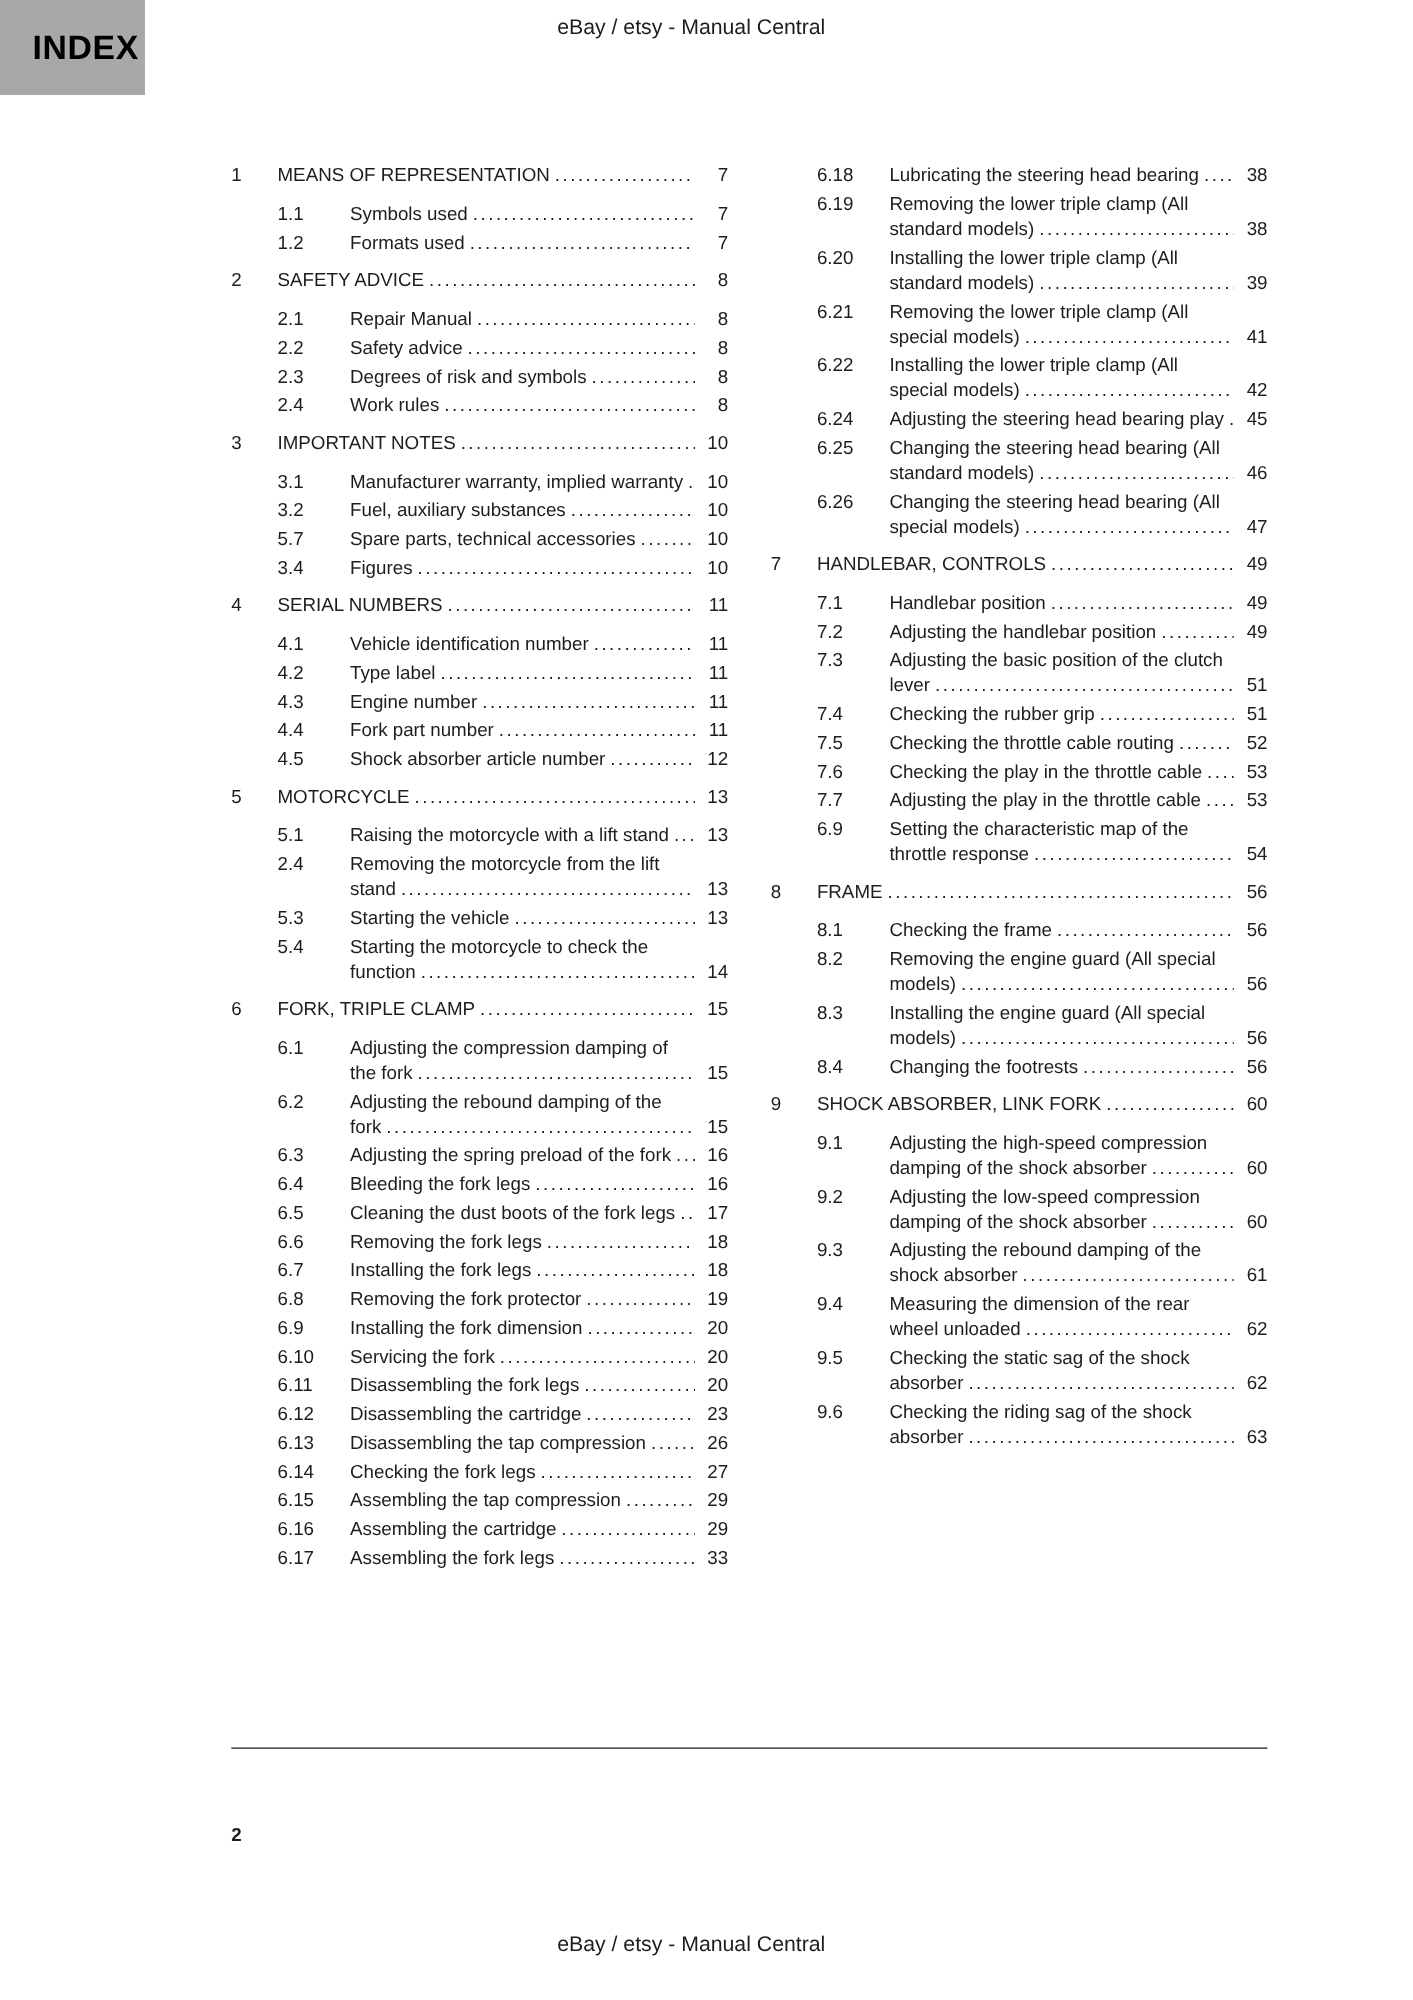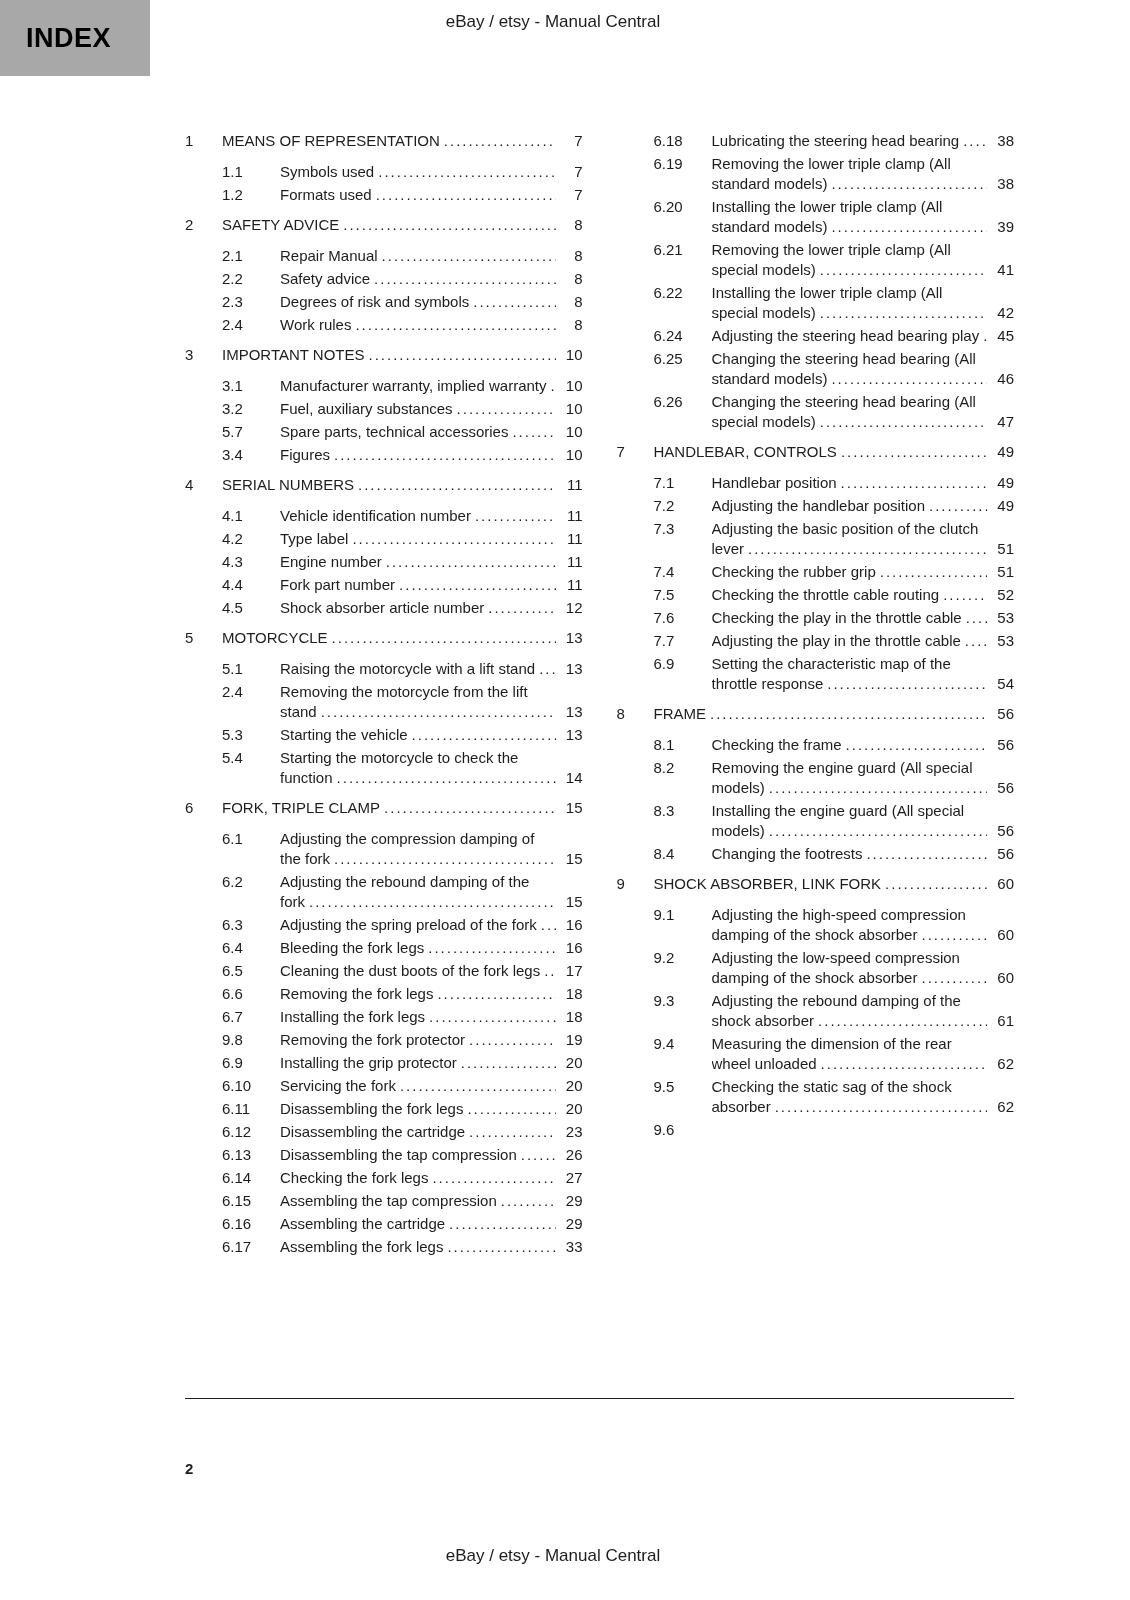--- a/index.html
+++ b/index.html
@@ -13,7 +13,7 @@
   }
   .index-box {
     position: absolute; left: 0; top: 0;
-    width: 150px; height: 76px;
+    width: 116px; height: 76px;
     background: #a8a8a8;
     display: flex; align-items: center;
     padding-left: 26px;

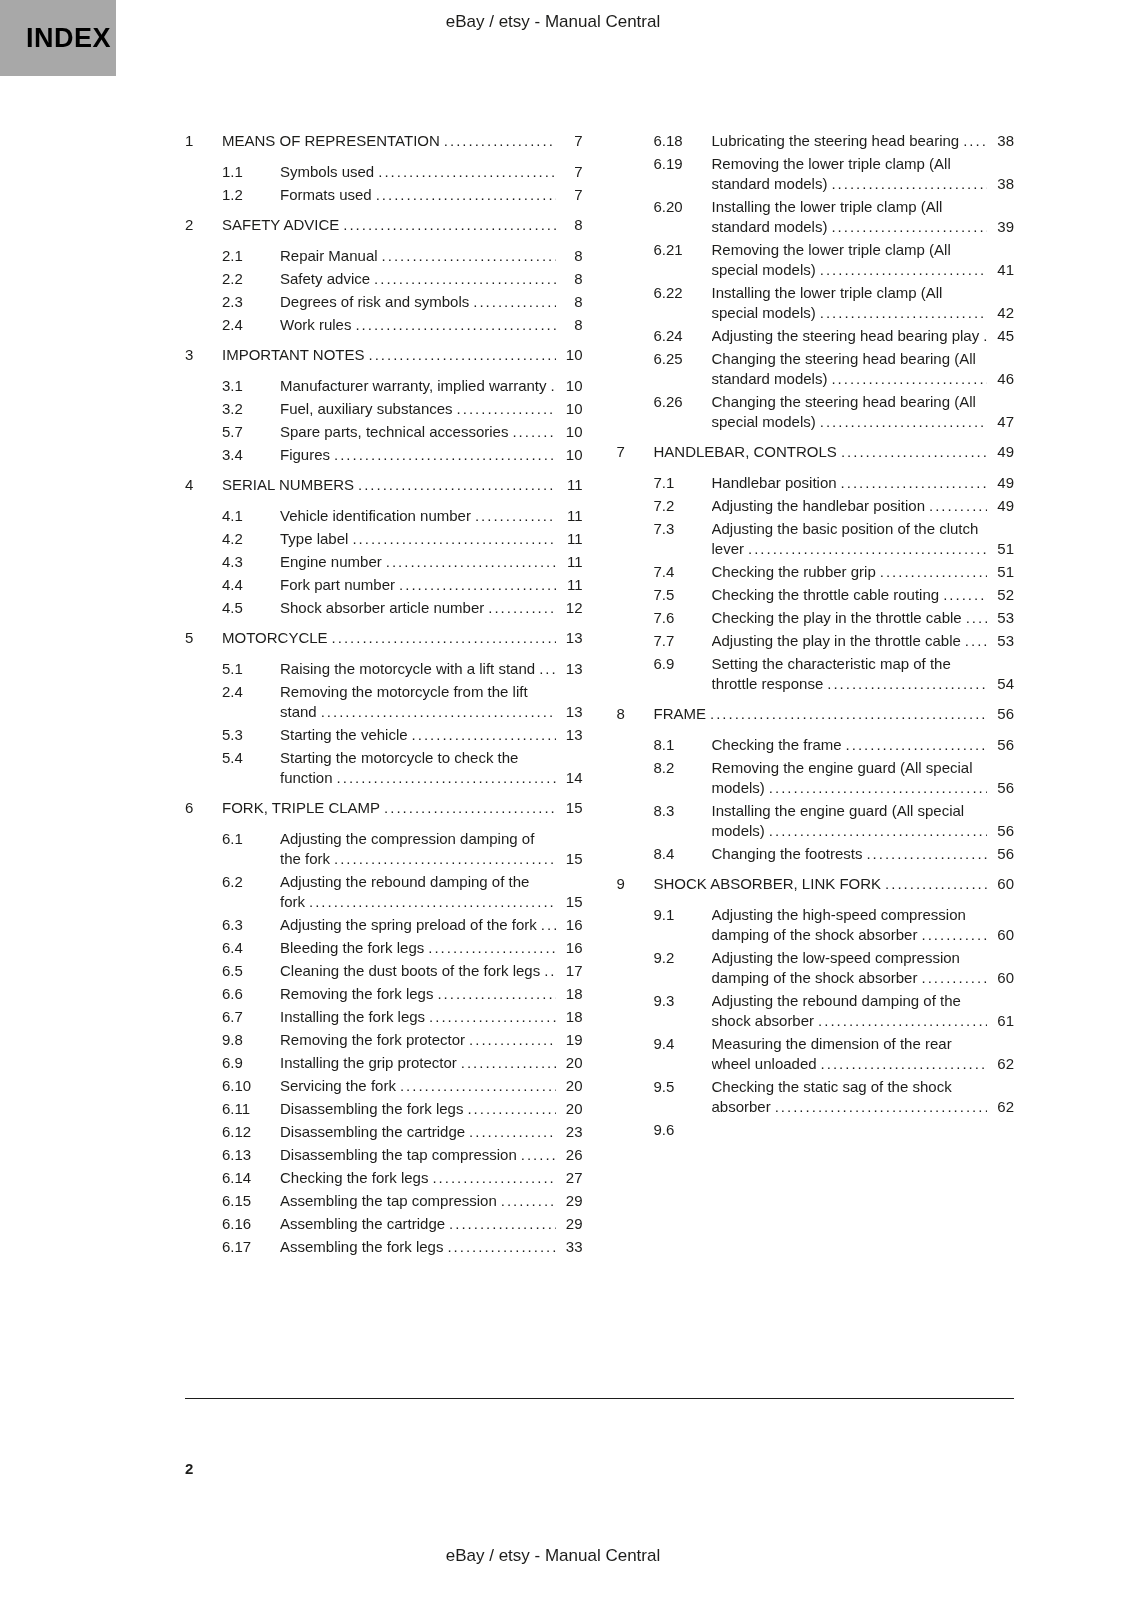--- a/index.html
+++ b/index.html
@@ -343,7 +343,7 @@
   </div>
 
   <div class="entry lvl2">
-    <span class="num">9.8</span>
+    <span class="num">6.8</span>
     <span class="row">
       <span class="title"><span class="t">Removing the fork protector</span><span class="leader"></span></span>
       <span class="pg">19</span>

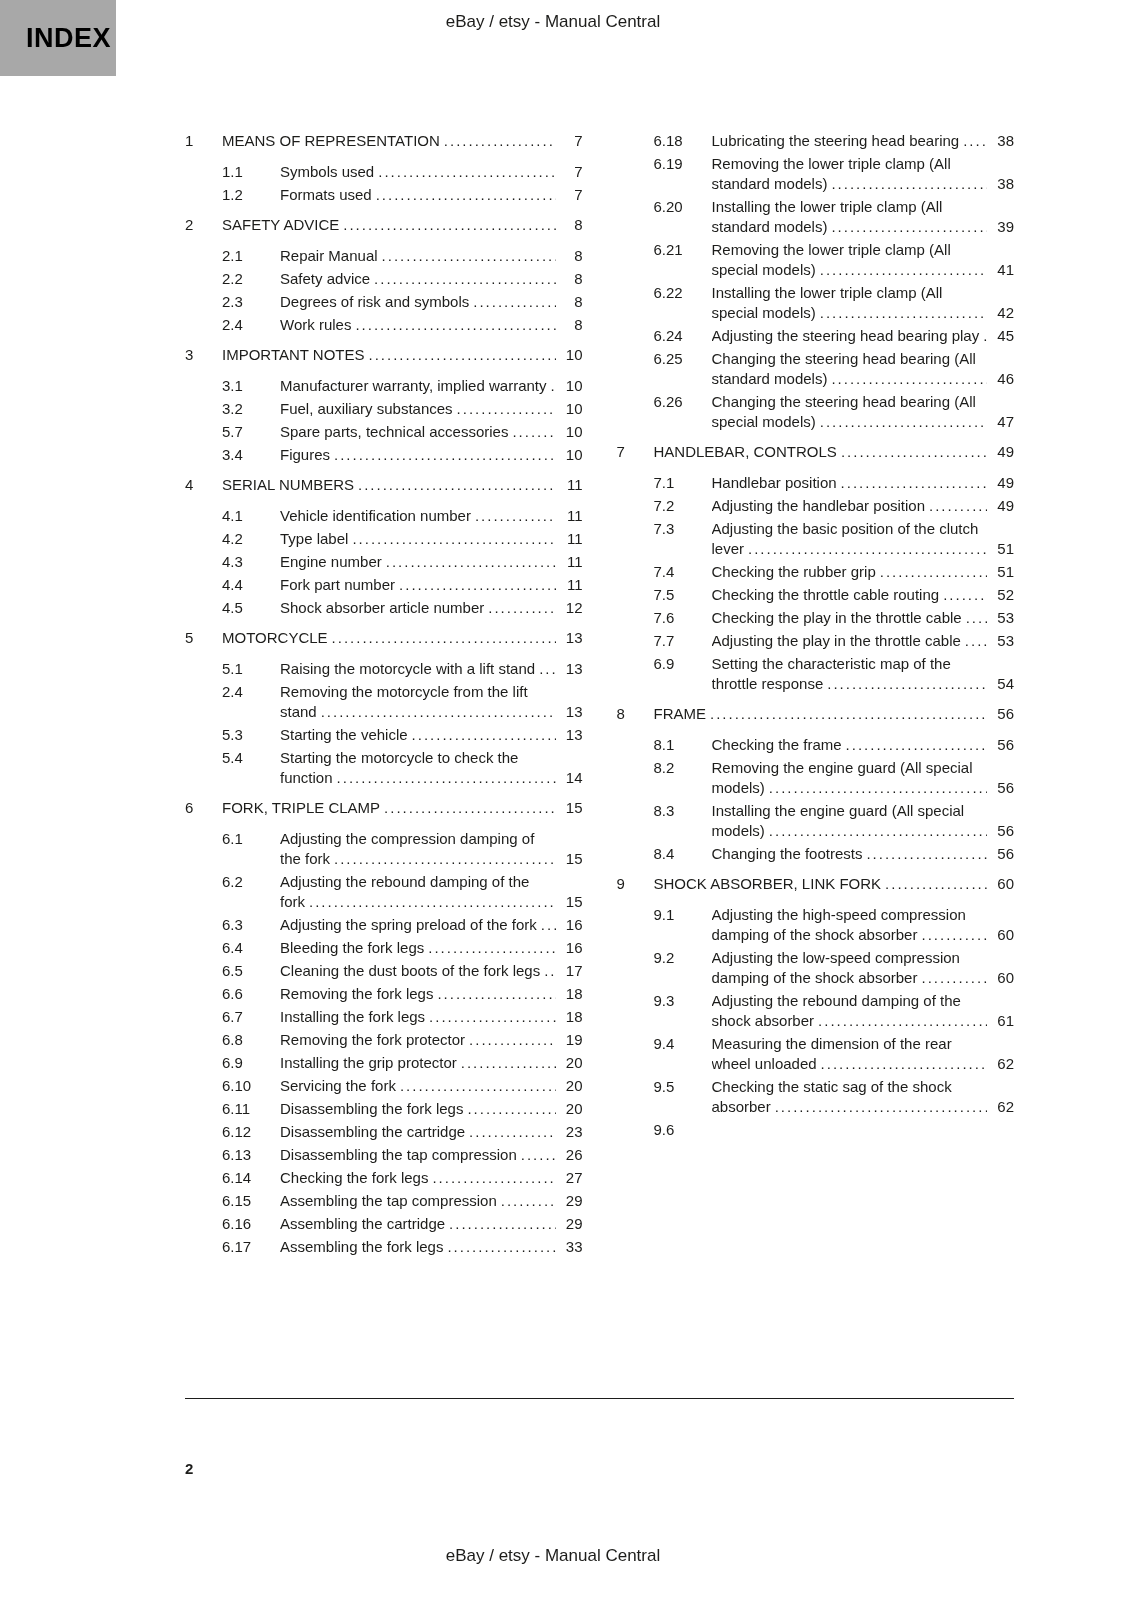--- a/index.html
+++ b/index.html
@@ -353,7 +353,7 @@
   <div class="entry lvl2">
     <span class="num">6.9</span>
     <span class="row">
-      <span class="title"><span class="t">Installing the grip protector</span><span class="leader"></span></span>
+      <span class="title"><span class="t">Installing the fork dimension</span><span class="leader"></span></span>
       <span class="pg">20</span>
     </span>
   </div>

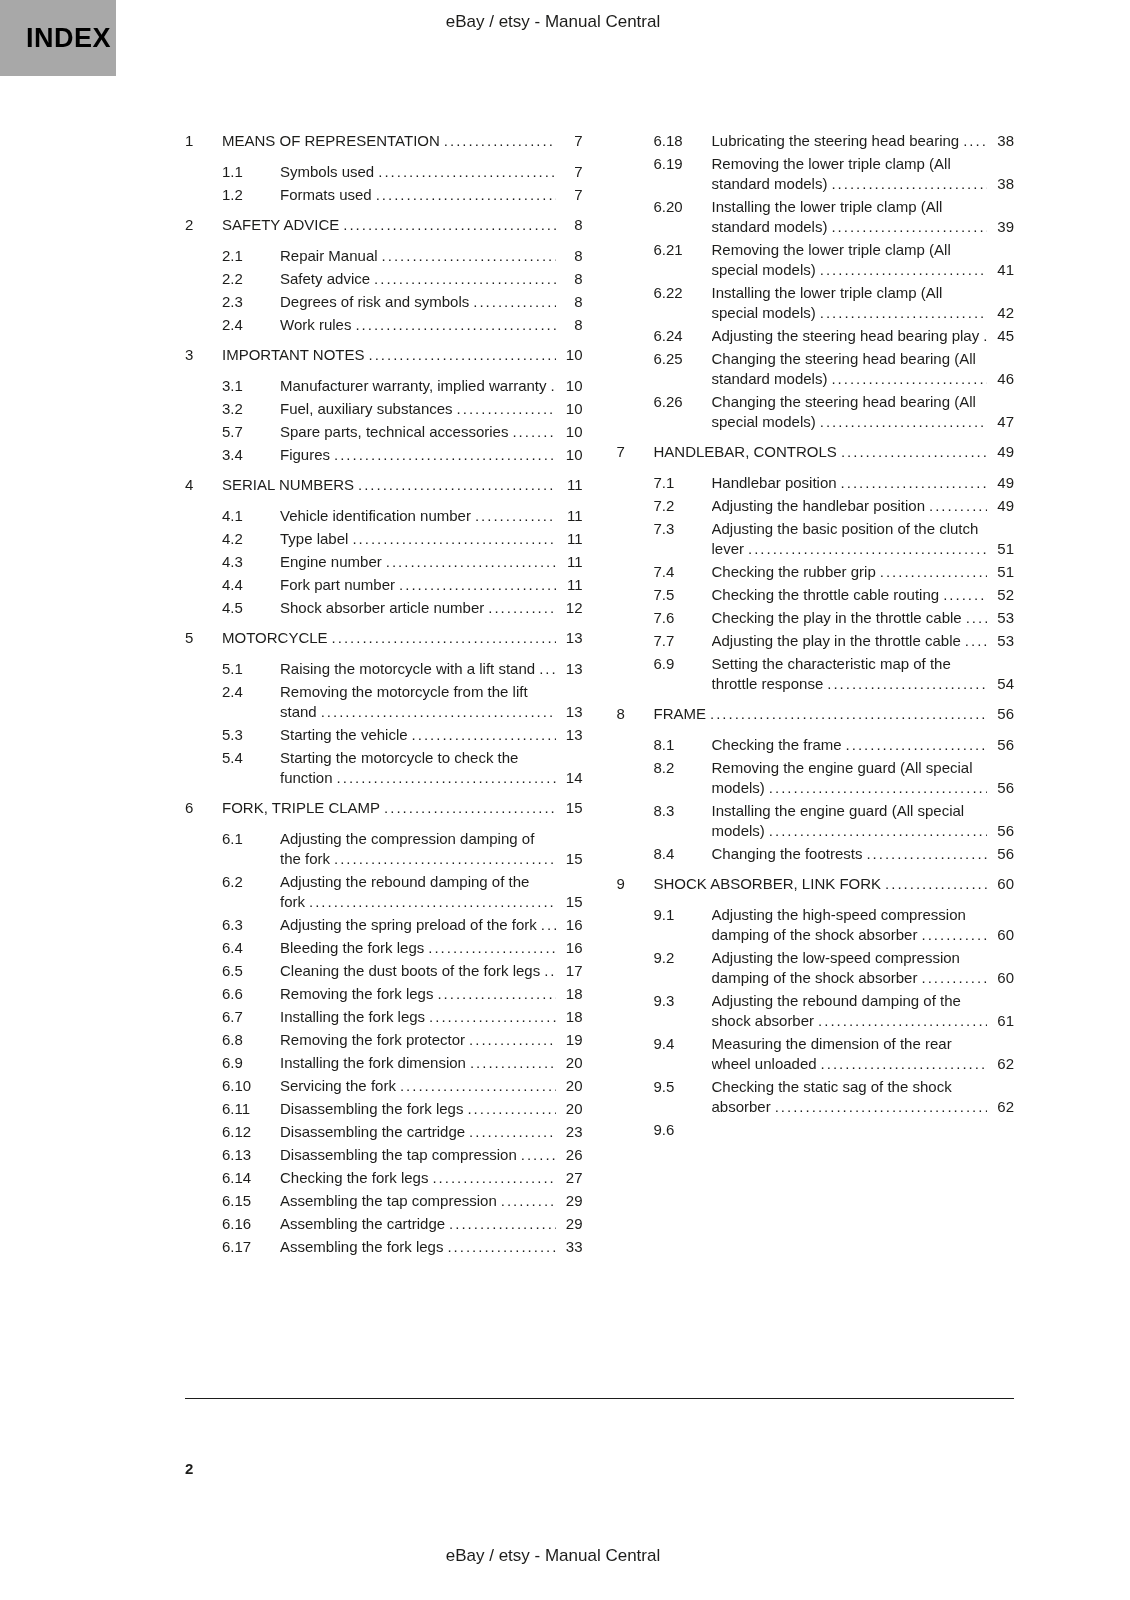--- a/index.html
+++ b/index.html
@@ -650,6 +650,10 @@
 
   <div class="entry lvl2">
     <span class="num">9.6</span>
+    <span class="row">
+      <span class="title"><span class="t">Checking the riding sag of the shock absorber</span><span class="leader"></span></span>
+      <span class="pg">63</span>
+    </span>
   </div>
 </div>
 </div>

